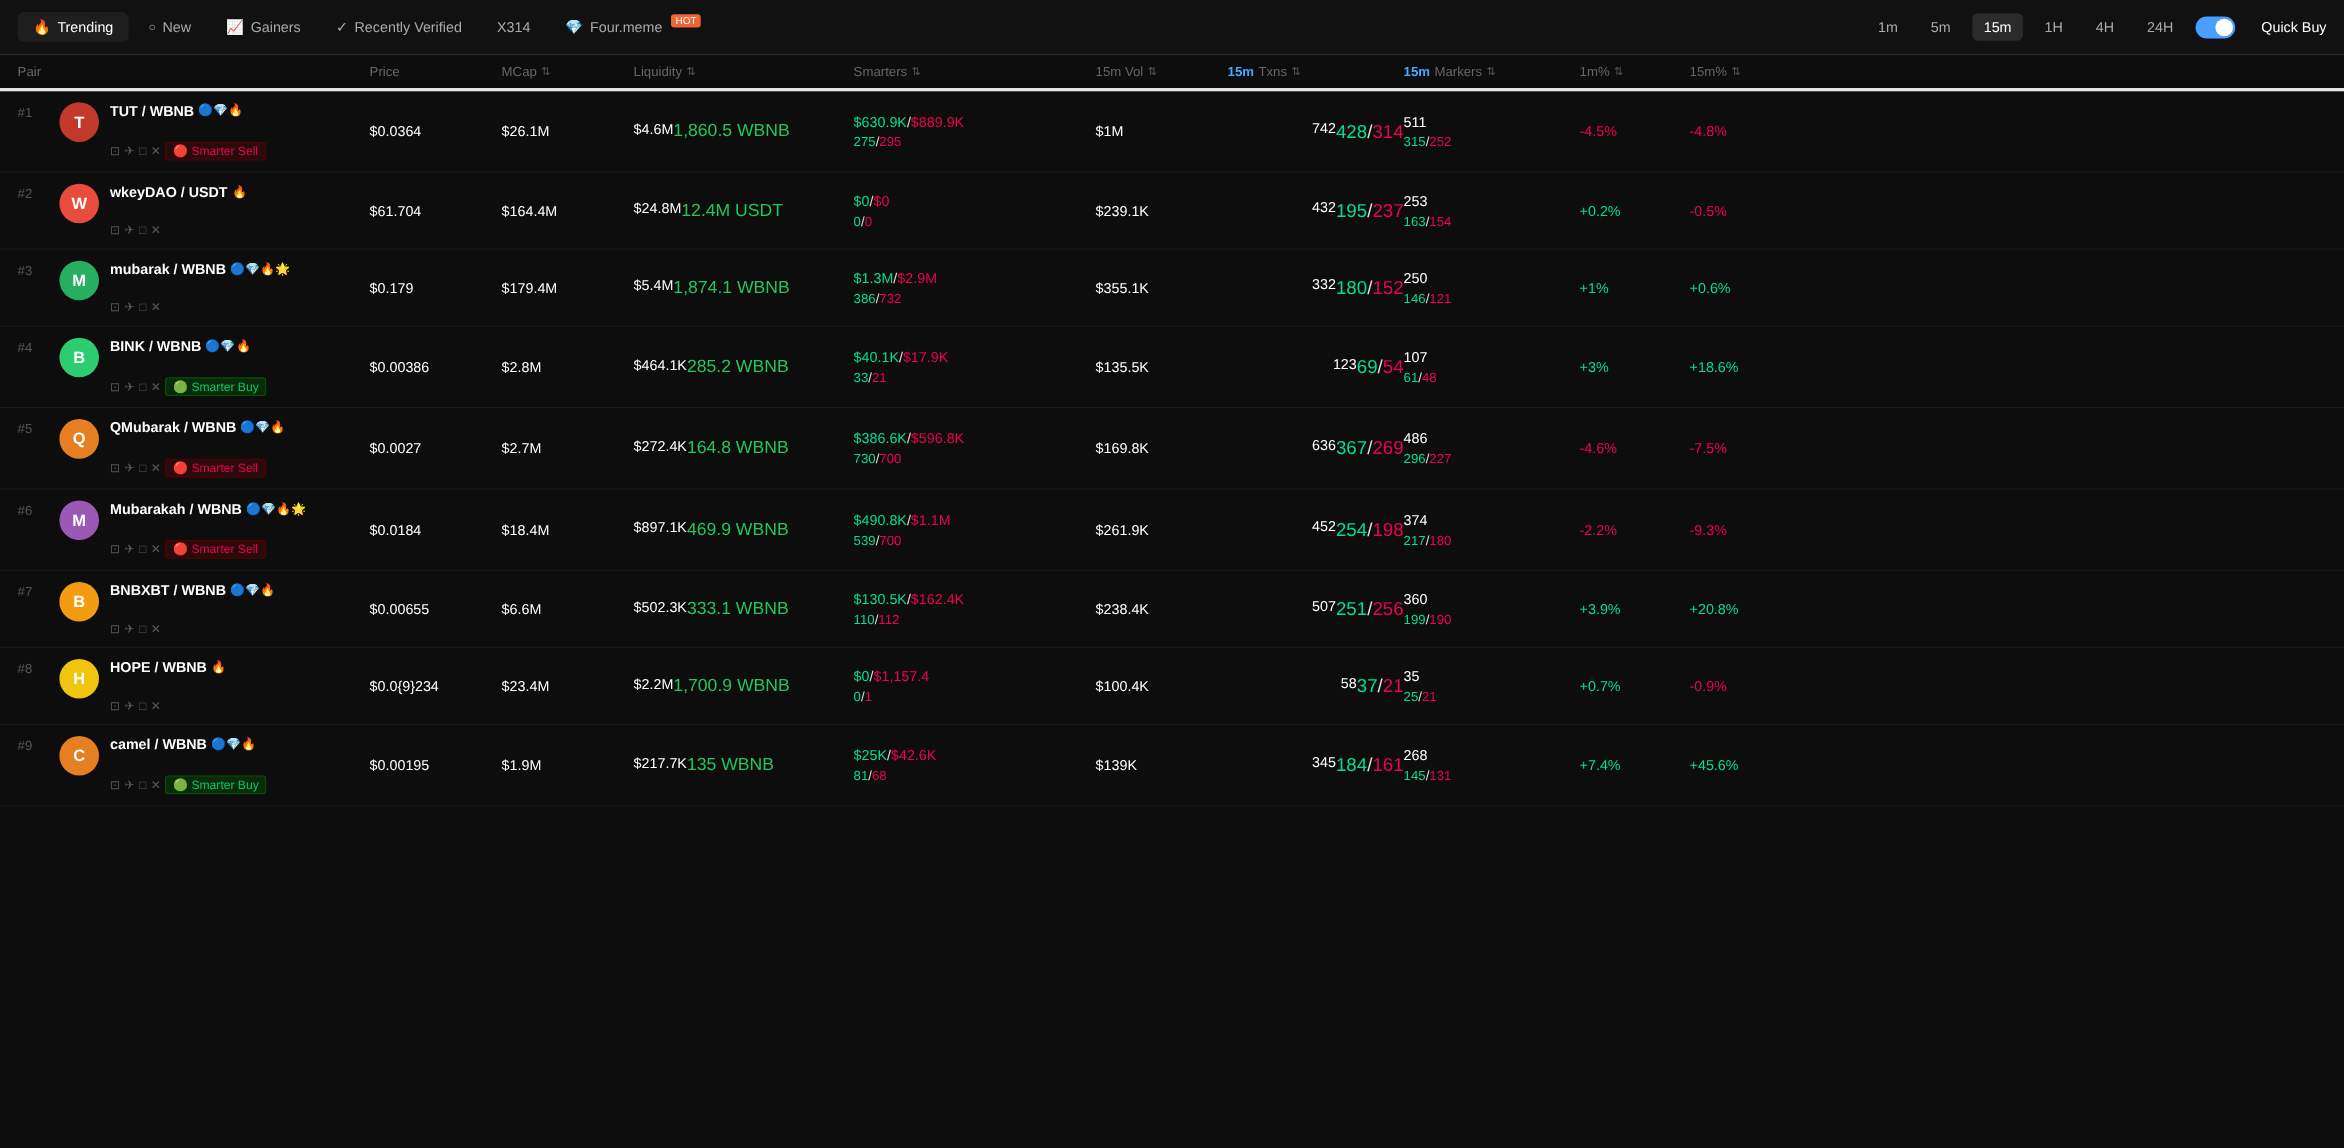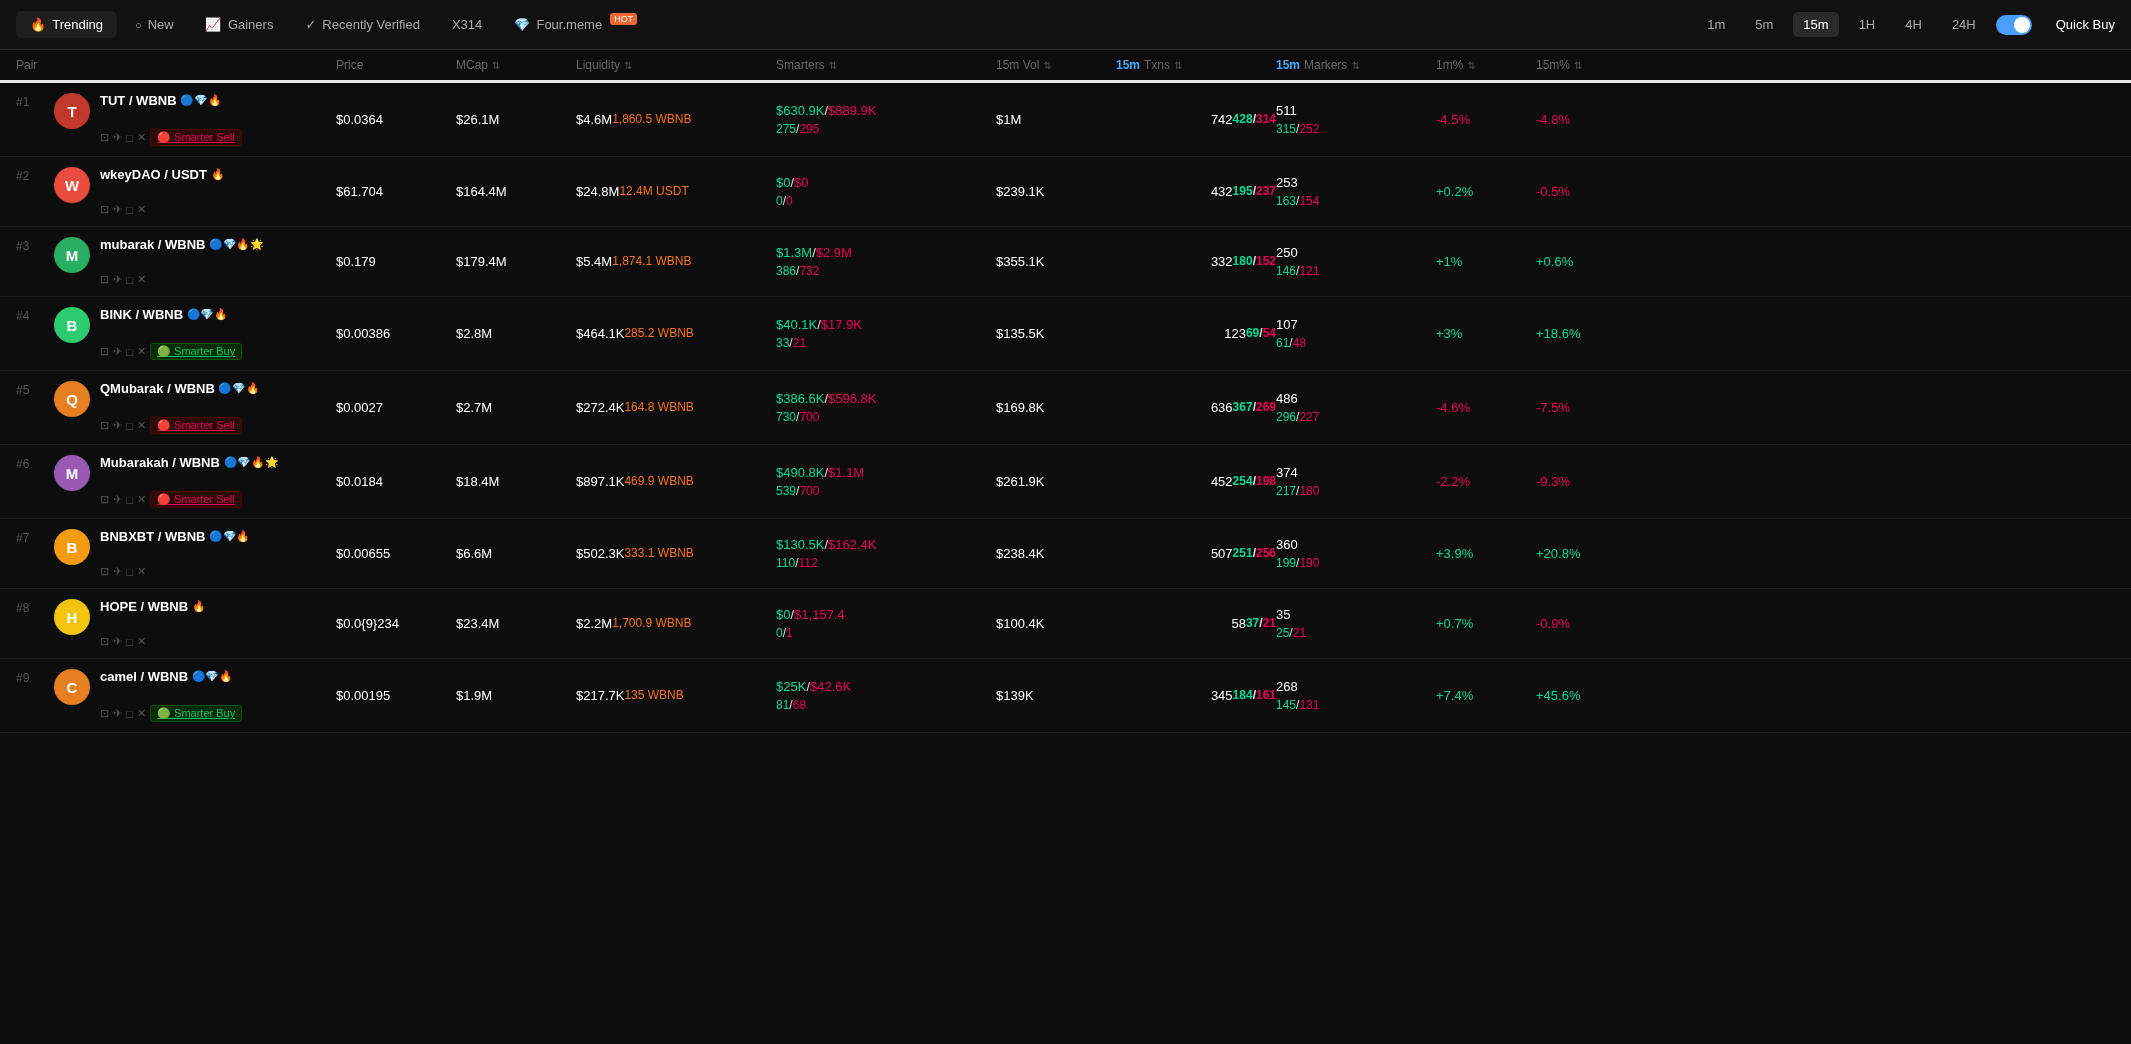--- a/index.html
+++ b/index.html
@@ -135,7 +135,7 @@
     .mcap-col { color: #fff; }
     .liquidity-col { display: flex; flex-direction: row; line-height: 1.5; }
     .liquidity-main { color: #fff; }
-    .liquidity-sub { color: #f97316; font-size: 12px; }
+    .liquidity-sub { color: #22c55e; font-size: 16px; }
     .smarters-col { display: flex; flex-direction: column; line-height: 1.5; }
     .vol-col { color: #fff; }
     .txns-col { display: flex; flex-direction: row; line-height: 1.5; justify-content: flex-end; }

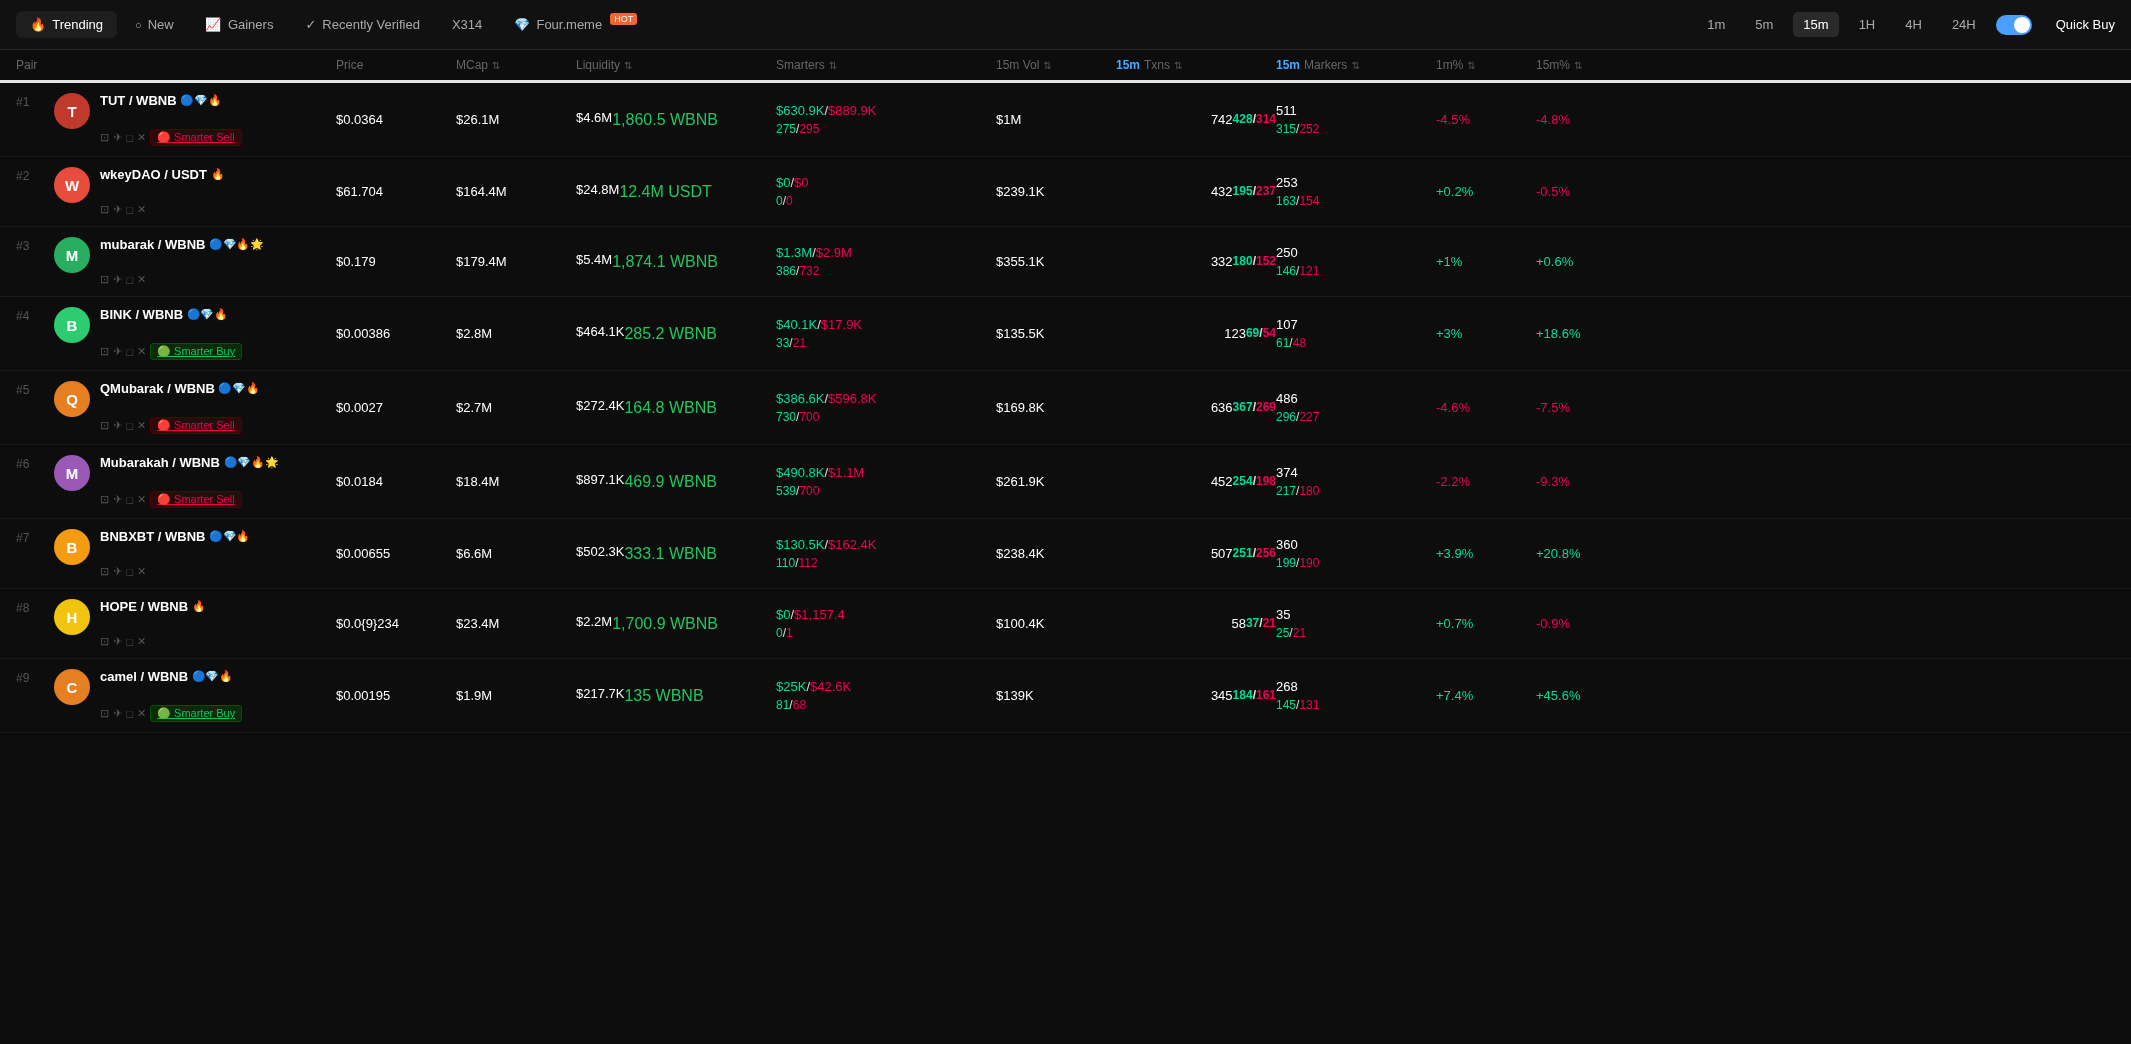--- a/index.html
+++ b/index.html
@@ -140,7 +140,7 @@
     .vol-col { color: #fff; }
     .txns-col { display: flex; flex-direction: row; line-height: 1.5; justify-content: flex-end; }
     .txns-main { color: #fff; }
-    .txns-sub { font-size: 12px; font-weight: bold; }
+    .txns-sub { font-size: 17px; }
     .markers-col { display: flex; flex-direction: column; line-height: 1.5; }
     .markers-main { color: #fff; }
     .pct1m-col { }

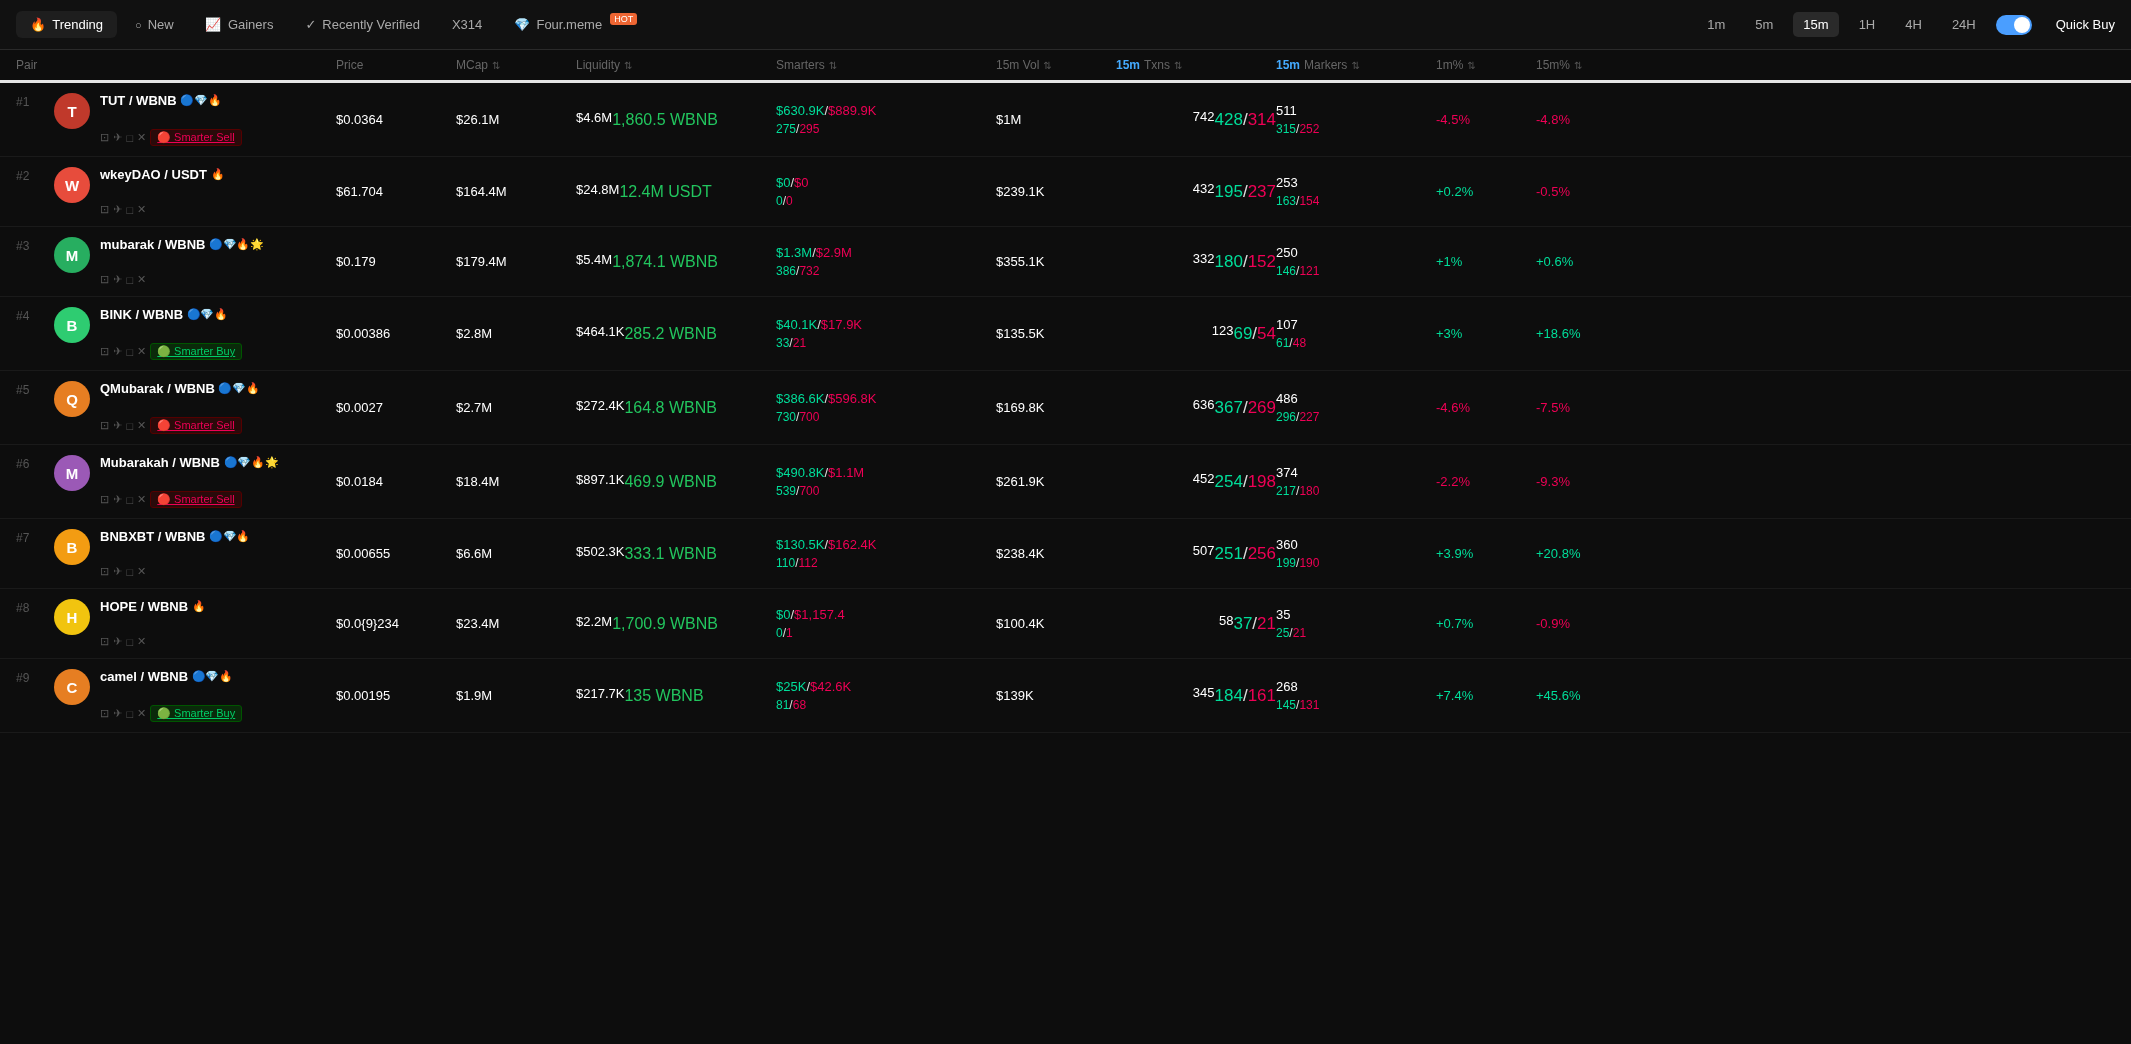--- a/index.html
+++ b/index.html
@@ -126,7 +126,7 @@
     .pair-icons { display: flex; align-items: center; gap: 4px; color: #555; font-size: 11px; }
     .smarter-badge {
       font-size: 11px; padding: 1px 6px; border-radius: 3px;
-      display: inline-flex; align-items: center; gap: 3px; text-decoration: underline;
+      display: inline-flex; align-items: center; gap: 3px;
     }
     .smarter-sell { background: #2a0a0a; color: #e05; border: 1px solid #500; }
     .smarter-buy { background: #0a2a0a; color: #0c6; border: 1px solid #050; }

